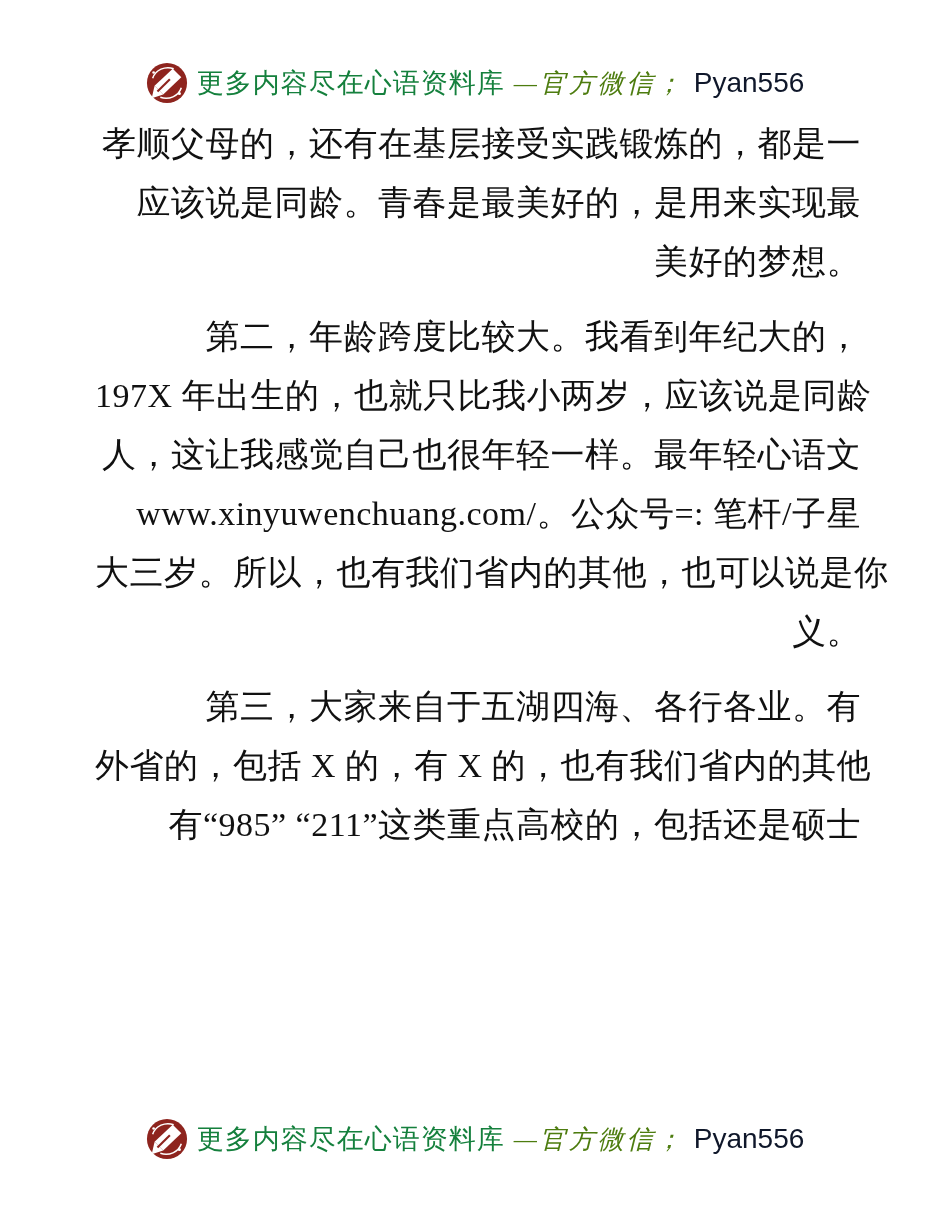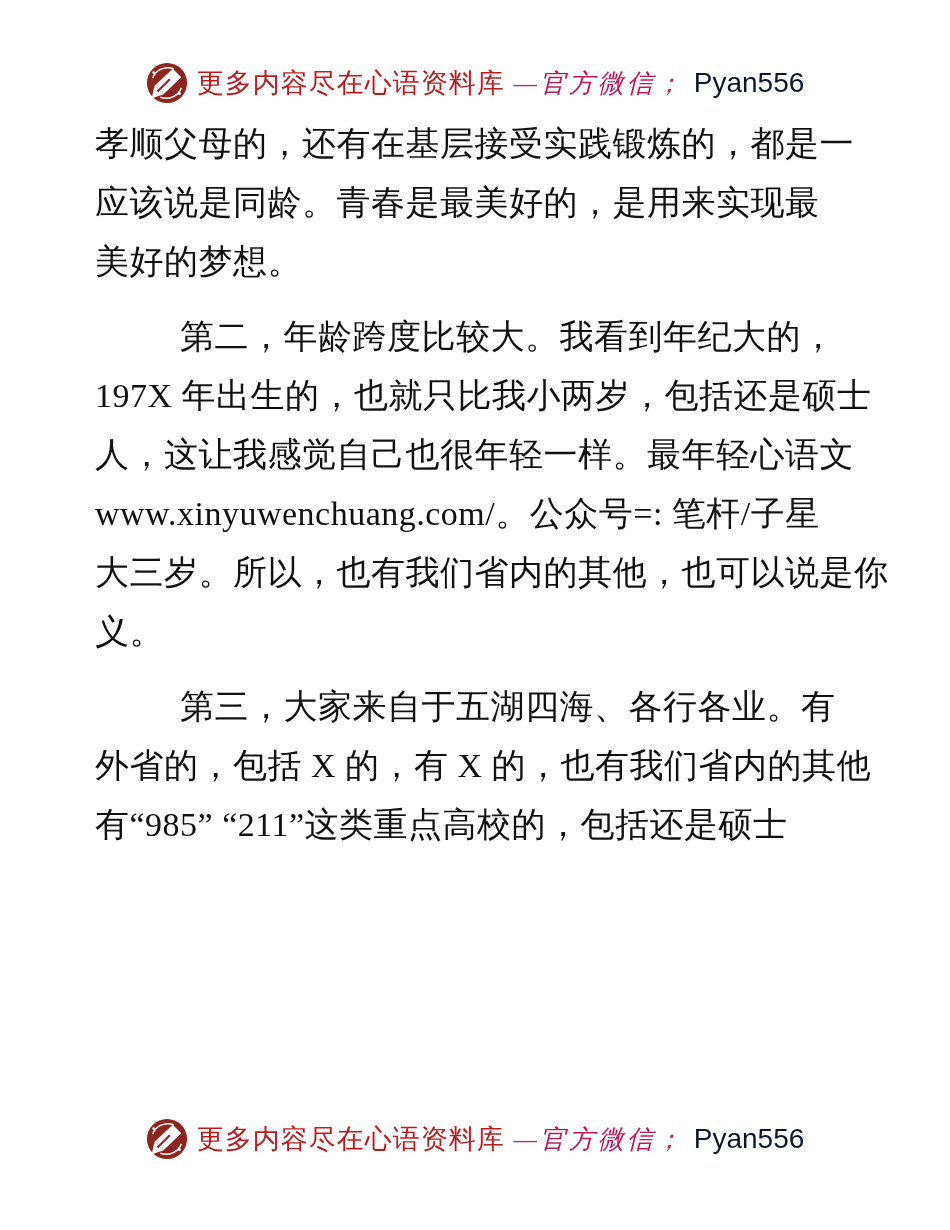--- a/index.html
+++ b/index.html
@@ -31,7 +31,7 @@
   .brand-logo svg { display: block; width: 42px; height: 42px; }
 
   .brand-main {
-    color: #b91c1c;
+    color: #15803d;
     font-size: 27px;
     letter-spacing: 1px;
     white-space: nowrap;

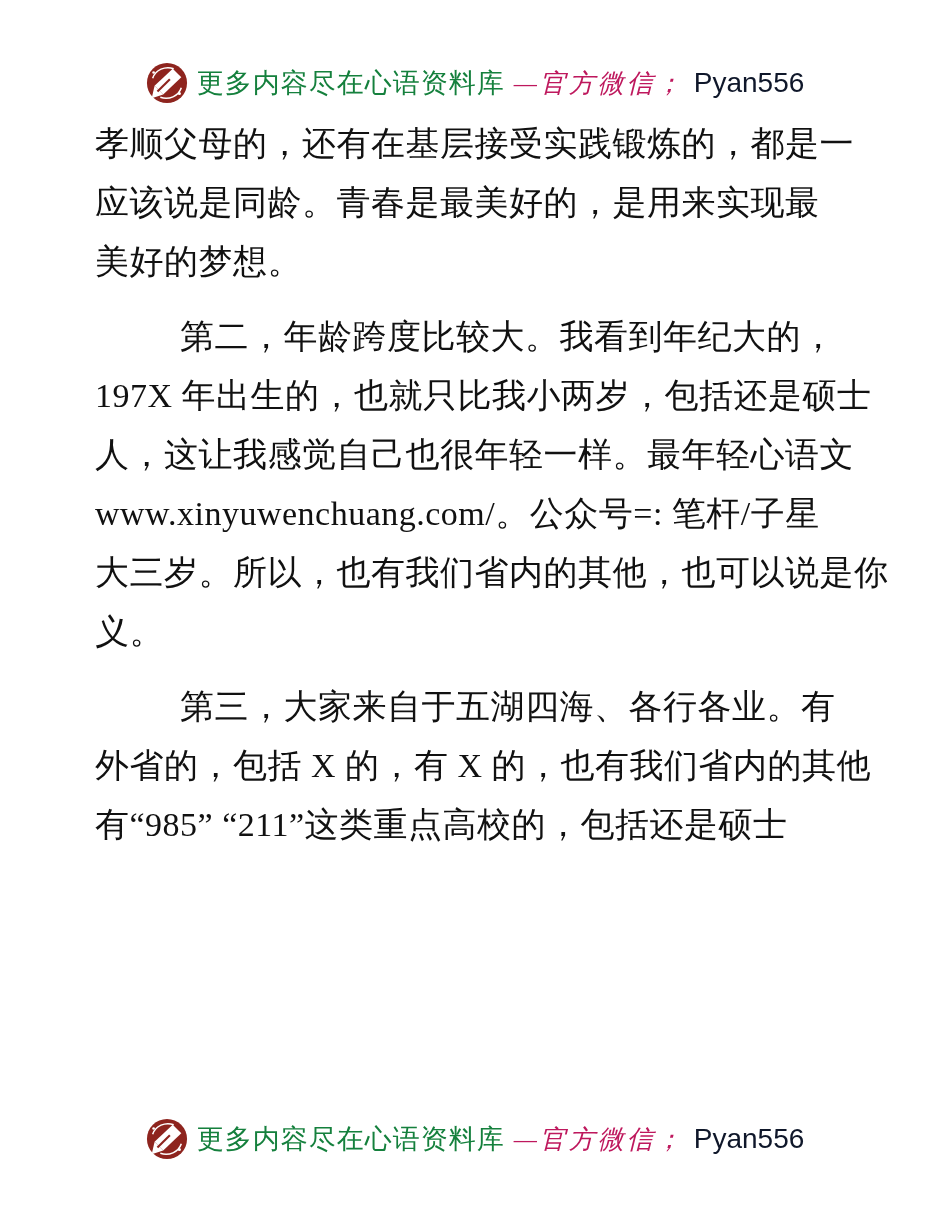--- a/index.html
+++ b/index.html
@@ -37,7 +37,7 @@
     white-space: nowrap;
   }
   .brand-wechat {
-    color: #be185d;
+    color: #4d7c0f;
     font-size: 26px;
     font-style: italic;
     letter-spacing: 3px;

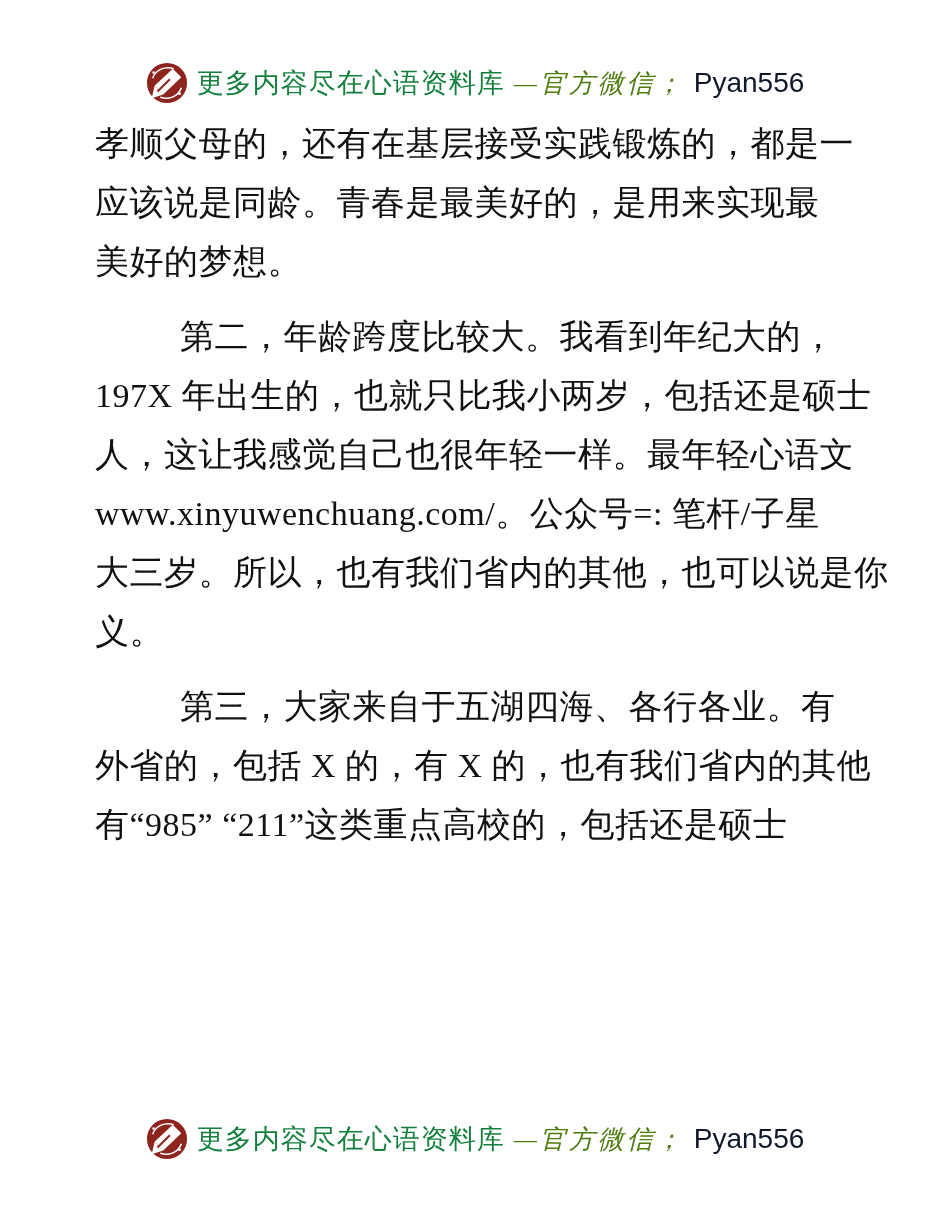--- a/index.html
+++ b/index.html
@@ -64,7 +64,7 @@
   .para { margin: 0; }
   .para + .para { margin-top: 16px; }
   .para.indent .line:first-child { text-indent: 2.5em; }
-  .line { white-space: nowrap; }
+  .line { white-space: nowrap; text-align: right; }
 </style>
 </head>
 <body>

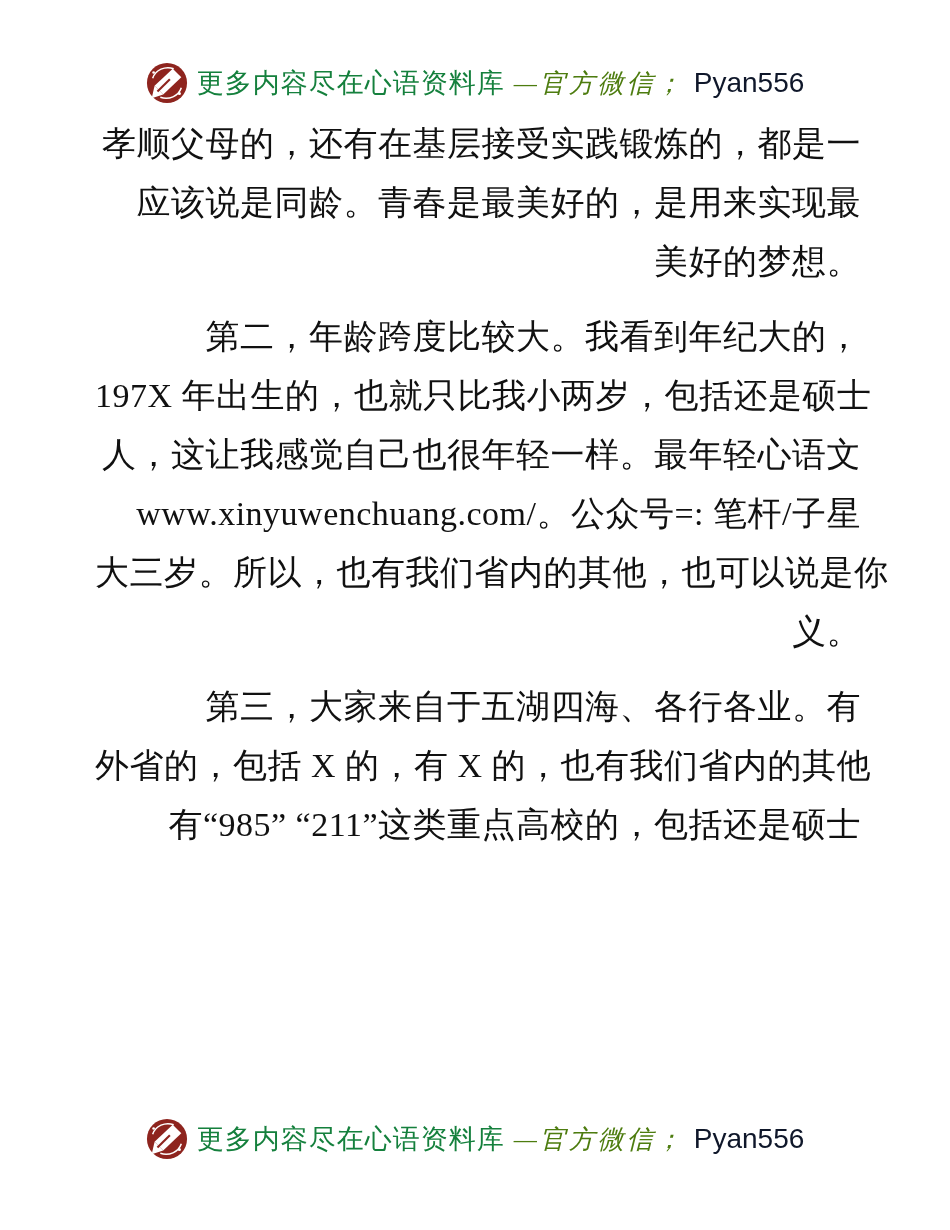--- a/index.html
+++ b/index.html
@@ -99,7 +99,7 @@
 
     <div class="para indent">
       <div class="line">第二，年龄跨度比较大。我看到年纪大的，</div>
-      <div class="line">197X 年出生的，也就只比我小两岁，包括还是硕士</div>
+      <div class="line">197X 年出生的，也就只比我小两岁，应该说是同龄</div>
       <div class="line">人，这让我感觉自己也很年轻一样。最年轻心语文</div>
       <div class="line">www.xinyuwenchuang.com/。公众号=: 笔杆/子星</div>
       <div class="line">大三岁。所以，也有我们省内的其他，也可以说是你</div>

